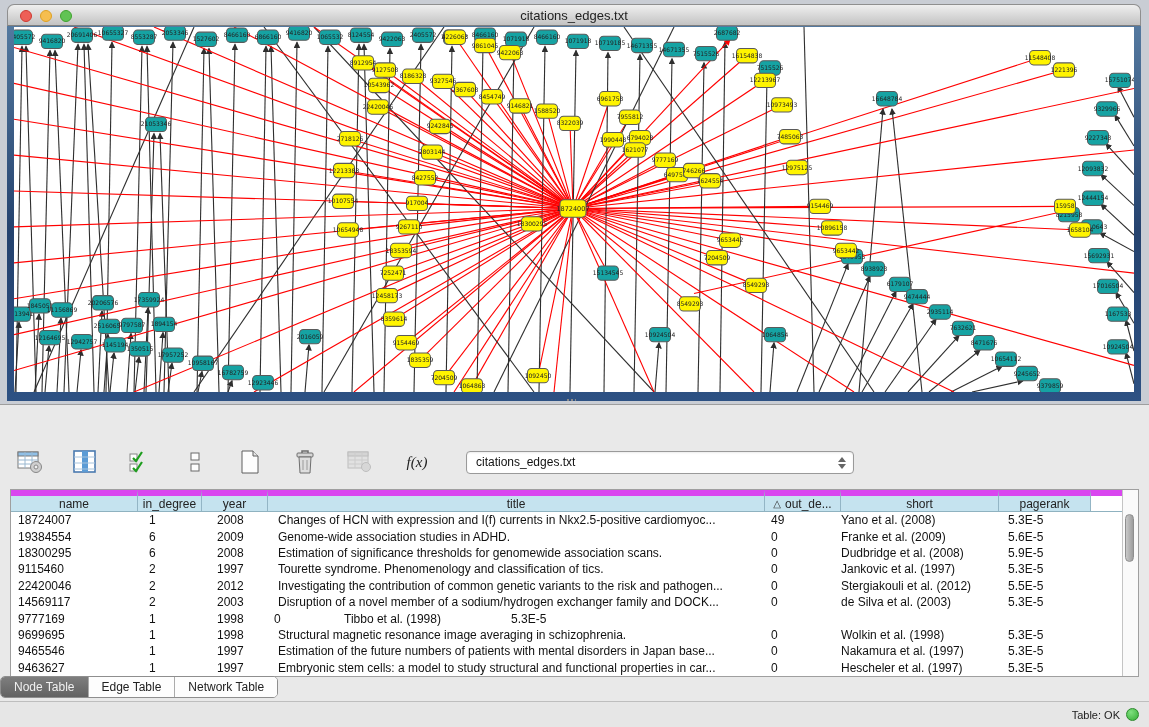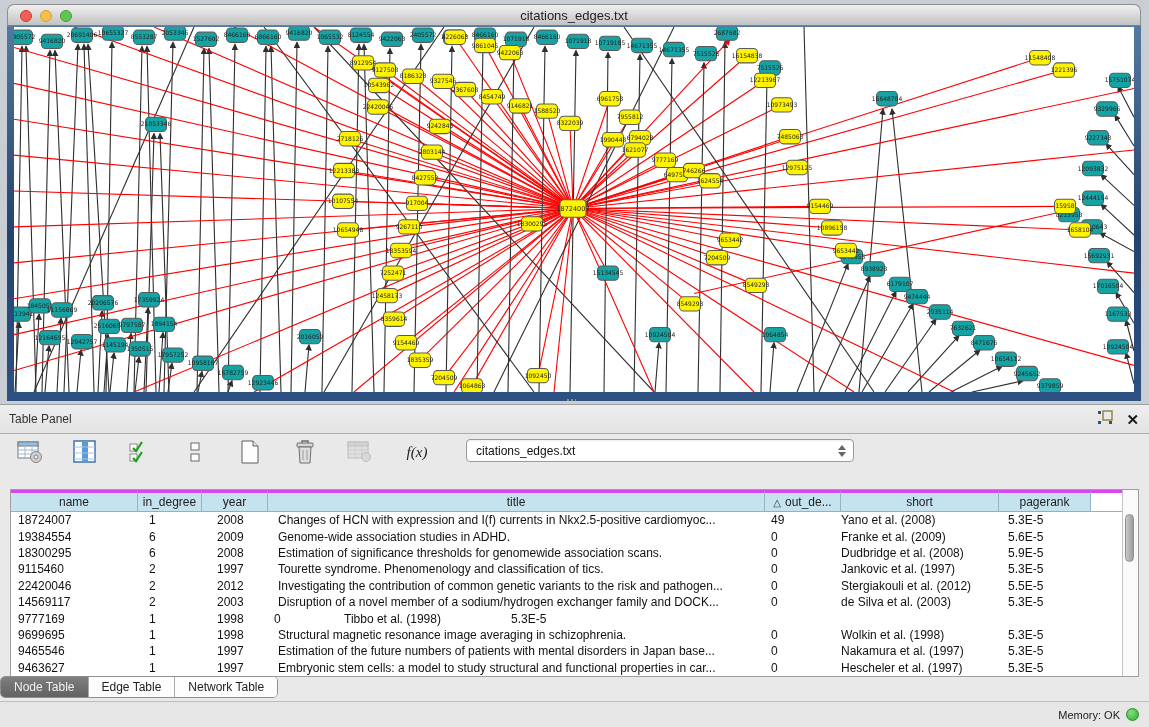--- a/index.html
+++ b/index.html
@@ -807,20 +807,6 @@
 <div id="splitter-grip"></div>
 
 <div id="table-panel">
-  <div class="panel-titlebar">
-    <span class="panel-title">Table Panel</span>
-    <span class="panel-controls">
-      <span>
-        <svg width="16" height="16" viewBox="0 0 16 16">
-          <rect x="6" y="1" width="9" height="9" fill="none" stroke="#8f7f3f" stroke-width="1.4"></rect>
-          <rect x="1" y="1" width="3" height="3" fill="#34507c"></rect>
-          <rect x="1" y="11" width="3" height="3" fill="#34507c"></rect>
-          <rect x="12" y="11" width="3" height="3" fill="#34507c"></rect>
-        </svg>
-      </span>
-      <span class="close-x">✕</span>
-    </span>
-  </div>
 
   <div class="toolbar">
     <span class="tbtn">

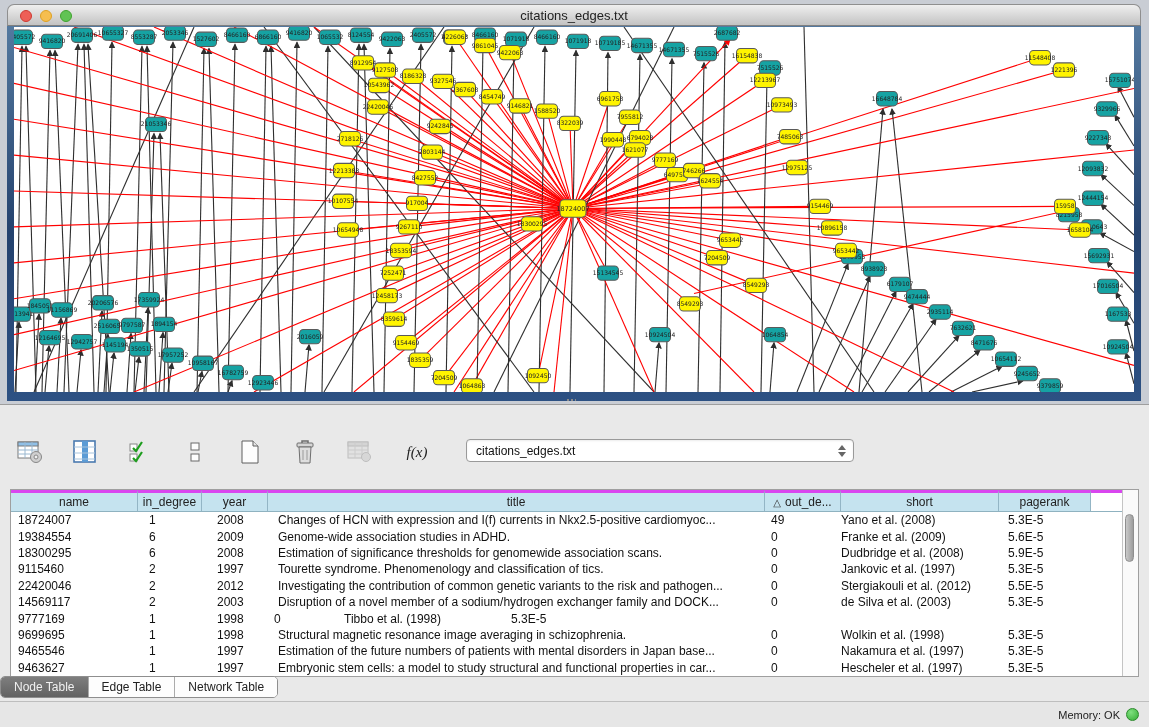--- a/index.html
+++ b/index.html
@@ -48,7 +48,7 @@
   .panel-controls{position:absolute;right:10px;top:5px;display:flex;gap:13px;align-items:center}
   .close-x{font-size:15px;font-weight:bold;color:#1a1a1a;line-height:16px;cursor:default}
   
-  .toolbar{position:absolute;left:0;top:34px;height:46px;display:flex;align-items:flex-start;
+  .toolbar{position:absolute;left:0;top:34px;height:46px;display:flex;align-items:center;
     padding-left:16px;gap:27px}
   .tbtn{width:28px;height:26px;display:flex;align-items:center;justify-content:center}
   .fx{font-family:"Liberation Serif", serif;font-style:italic;font-size:15px;color:#222;margin:0 2px}

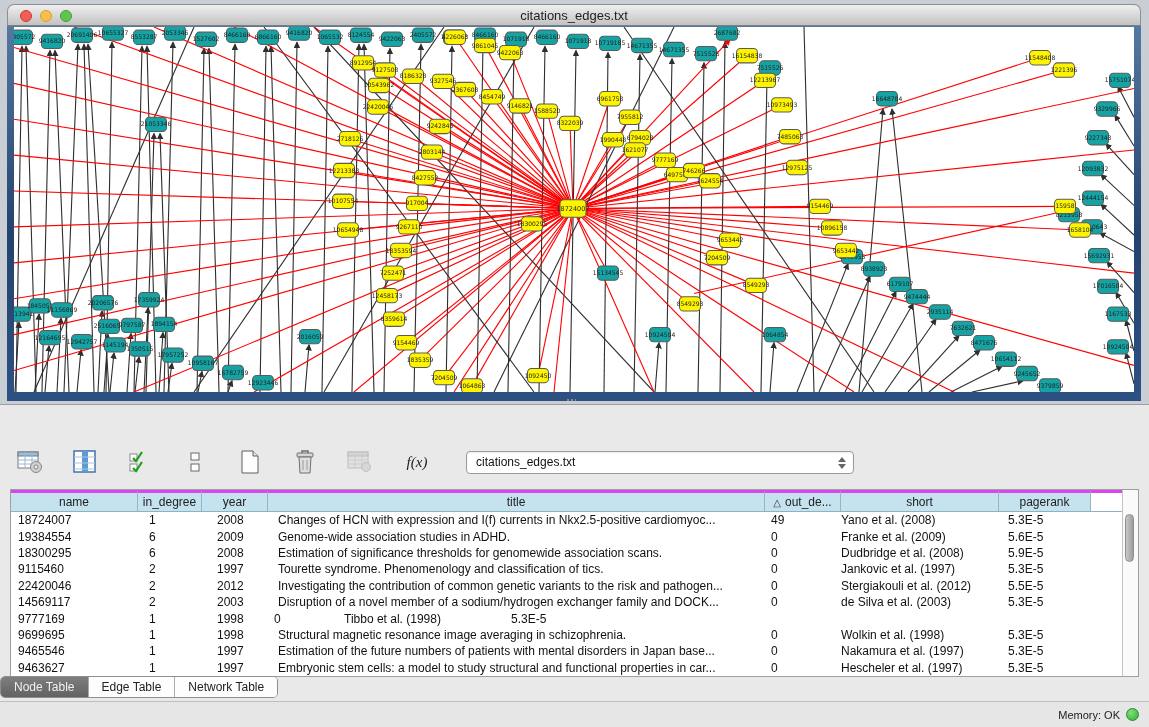--- a/index.html
+++ b/index.html
@@ -66,7 +66,7 @@
   .table-wrap{position:absolute;left:10px;top:84px;width:1129px;height:188px;
     background:#fff;border:1px solid #9f9f9f;box-sizing:border-box;overflow:hidden}
   .thead{display:flex;height:21px;border-bottom:1px solid #8fb2c0}
-  .th{background:#c5e3ef;border-right:1px solid #93b5c5;border-top:3px solid #d946ef;
+  .th{background:#c5e3ef;border-right:1px solid #93b5c5;border-top:6px solid #d946ef;
     font-size:12px;color:#222;display:flex;align-items:center;justify-content:center;
     box-sizing:border-box;white-space:nowrap;overflow:hidden}
   .th .sort-tri{font-size:10px;margin-right:4px;color:#333}

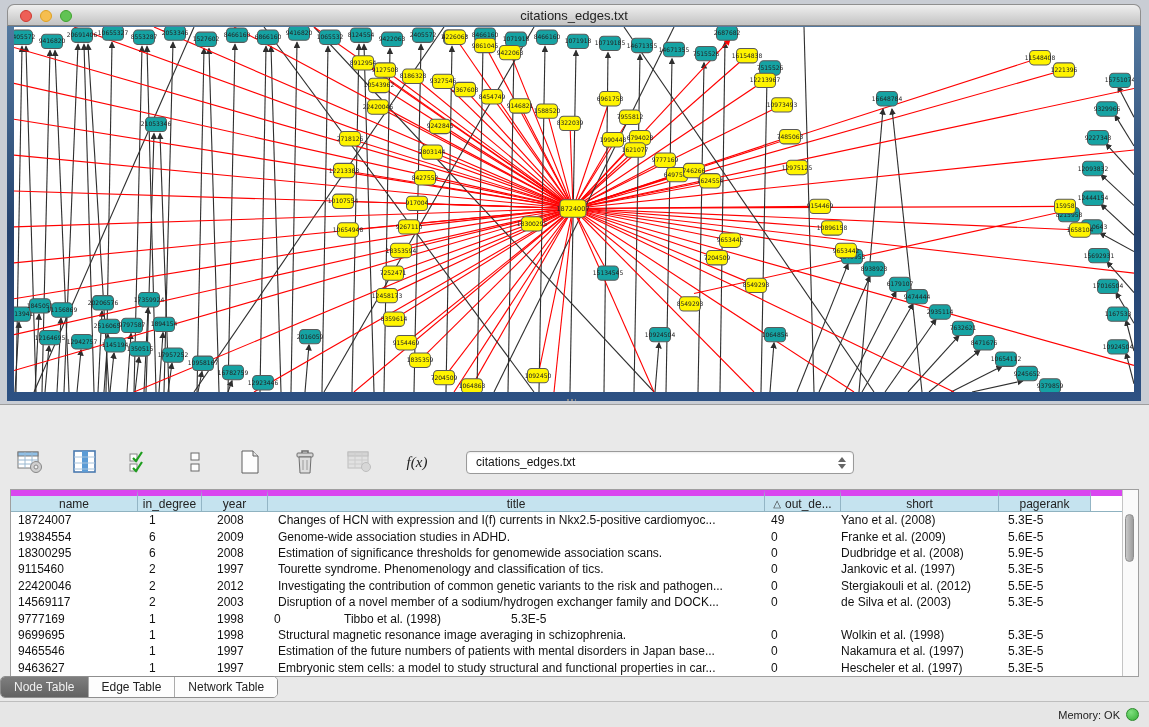--- a/index.html
+++ b/index.html
@@ -987,7 +987,7 @@
   </div>
 
   <div class="status-bar">
-    <span class="mem-label">Memory: OK</span>
+    <span class="mem-label">Table: OK</span>
     <span class="mem-dot"></span>
   </div>
 </div>

